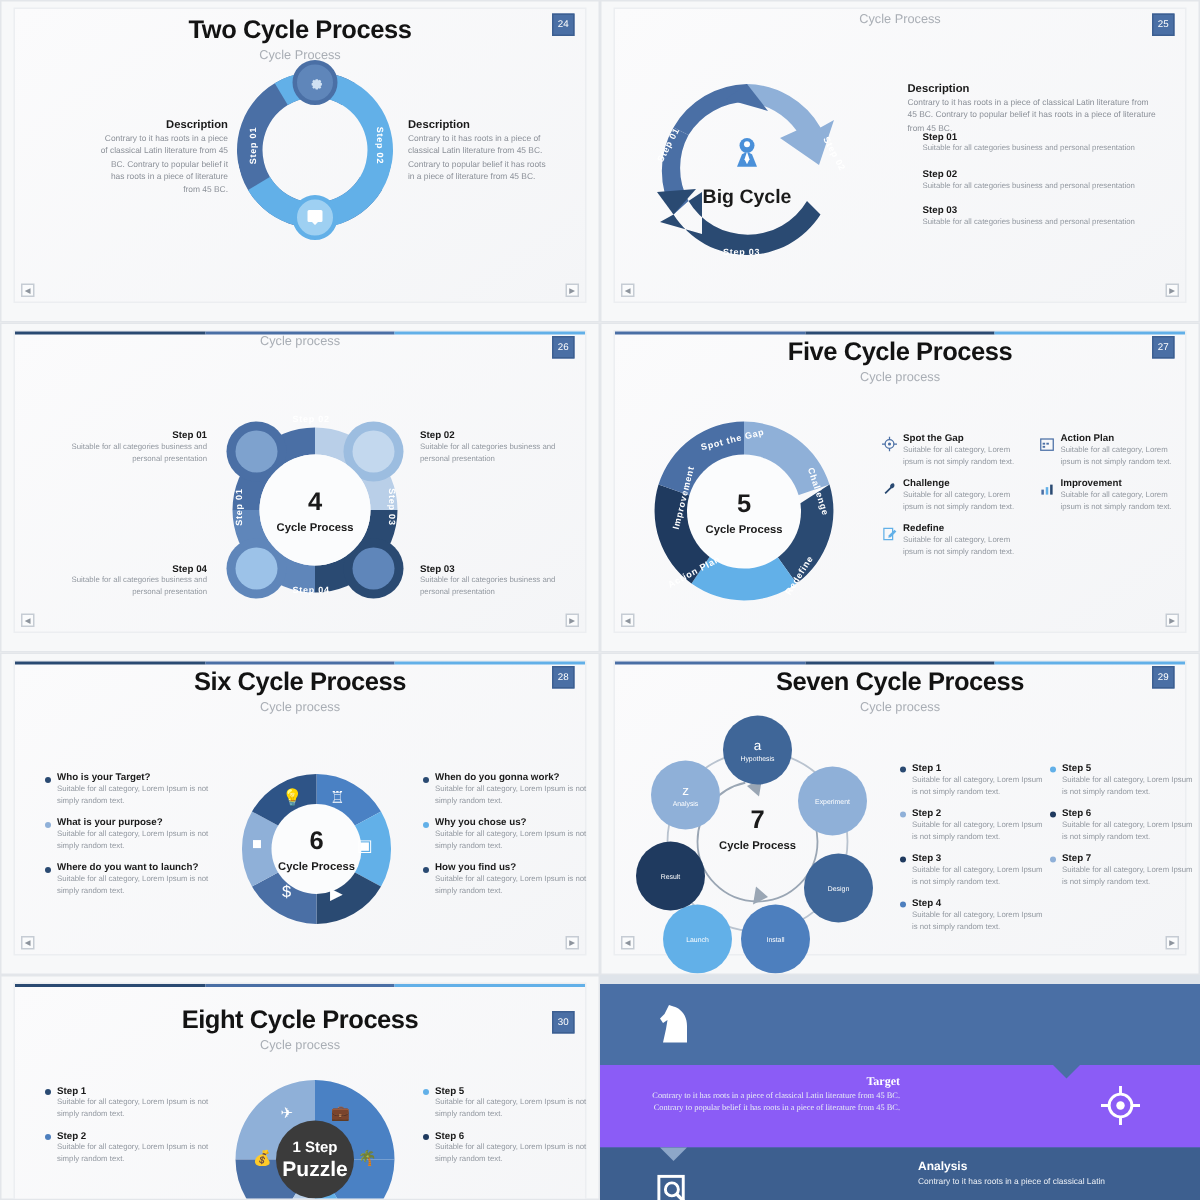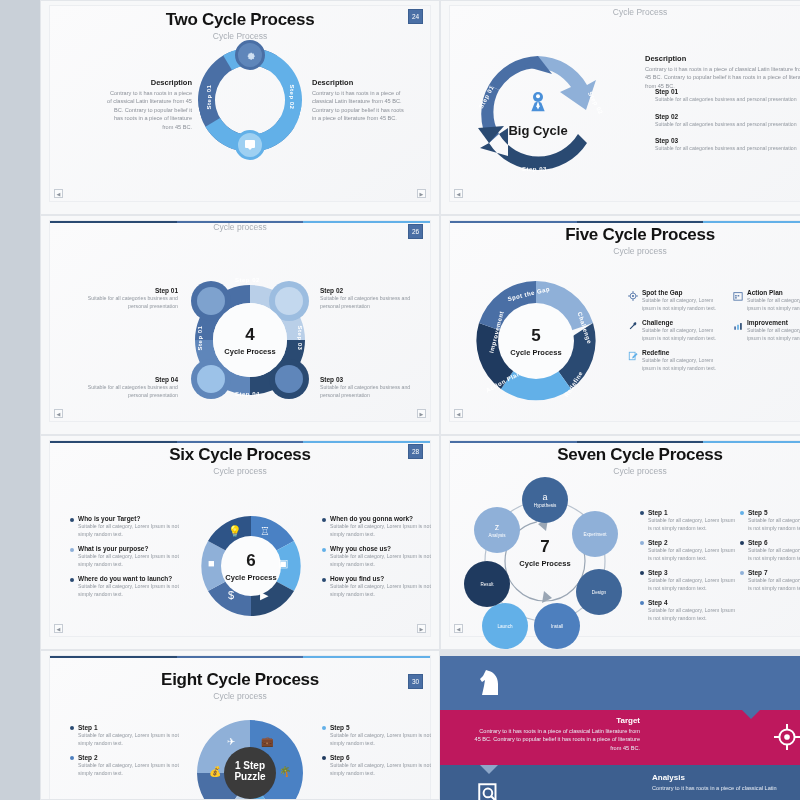--- a/index.html
+++ b/index.html
@@ -15,7 +15,6 @@
     grid-template-columns: 400px 400px;
     grid-template-rows: 215px 220px 215px 150px;
     background: #c9d0d8;
-    padding-left: 40px;
   }
   .slide {
     position: relative;

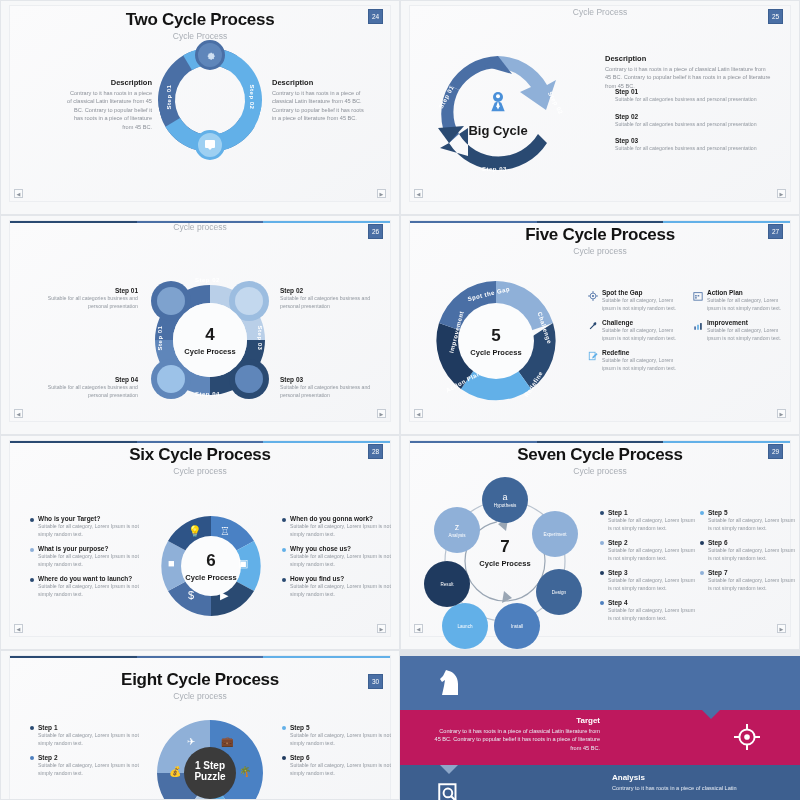--- a/index.html
+++ b/index.html
@@ -644,7 +644,7 @@
       </svg>
     </div>
 
-    <div style="position:absolute;left:0;right:0;top:60px;height:55px;background:#be185d;">
+    <div style="position:absolute;left:0;right:0;top:60px;height:55px;background:#8b5cf6;font-family:Liberation Serif, serif;">
       <div class="notch" style="right:80px;top:0;border-top:9px solid #4a6fa5;"></div>
       <svg width="26" height="26" viewBox="0 0 24 24" style="position:absolute;right:40px;top:14px;">
         <circle cx="12" cy="12" r="7" fill="none" stroke="#fff" stroke-width="1.8"></circle>

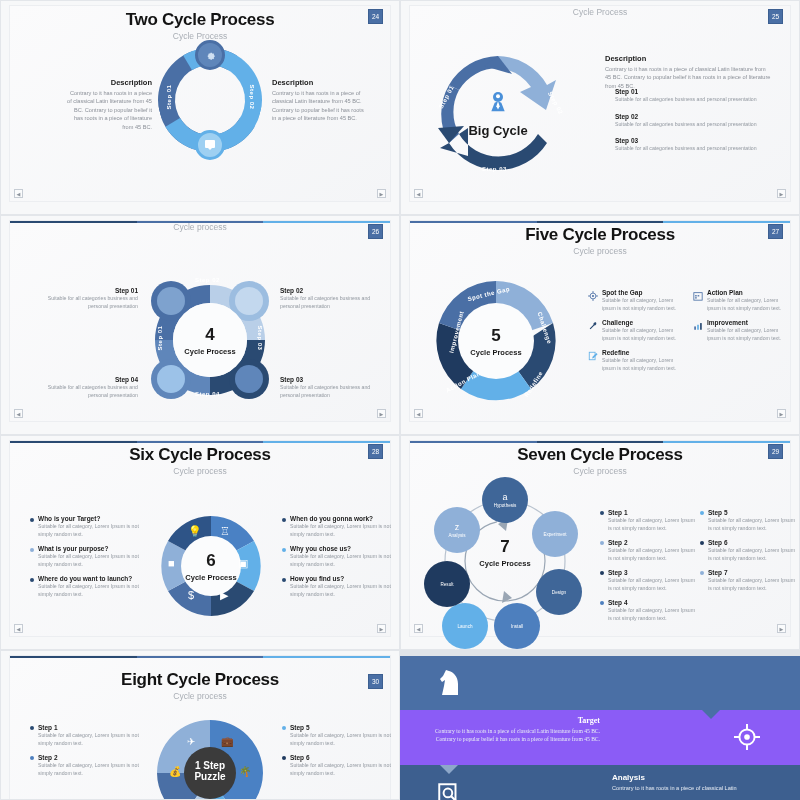--- a/index.html
+++ b/index.html
@@ -589,7 +589,7 @@
         </svg>
         <div style="position:absolute;left:0;top:42px;width:110px;text-align:center;color:#fff;">
           <div style="font-size:10px;font-weight:bold;">1 Step</div>
-          <div style="font-size:10px;font-weight:bold;text-align:center;">Puzzle</div>
+          <div style="font-size:14px;font-weight:bold;text-align:center;">Puzzle</div>
         </div>
         <span style="position:absolute;left:32px;top:18px;color:#fff;font-size:10px;">✈</span>
         <span style="position:absolute;left:66px;top:18px;color:#fff;font-size:10px;">💼</span>

